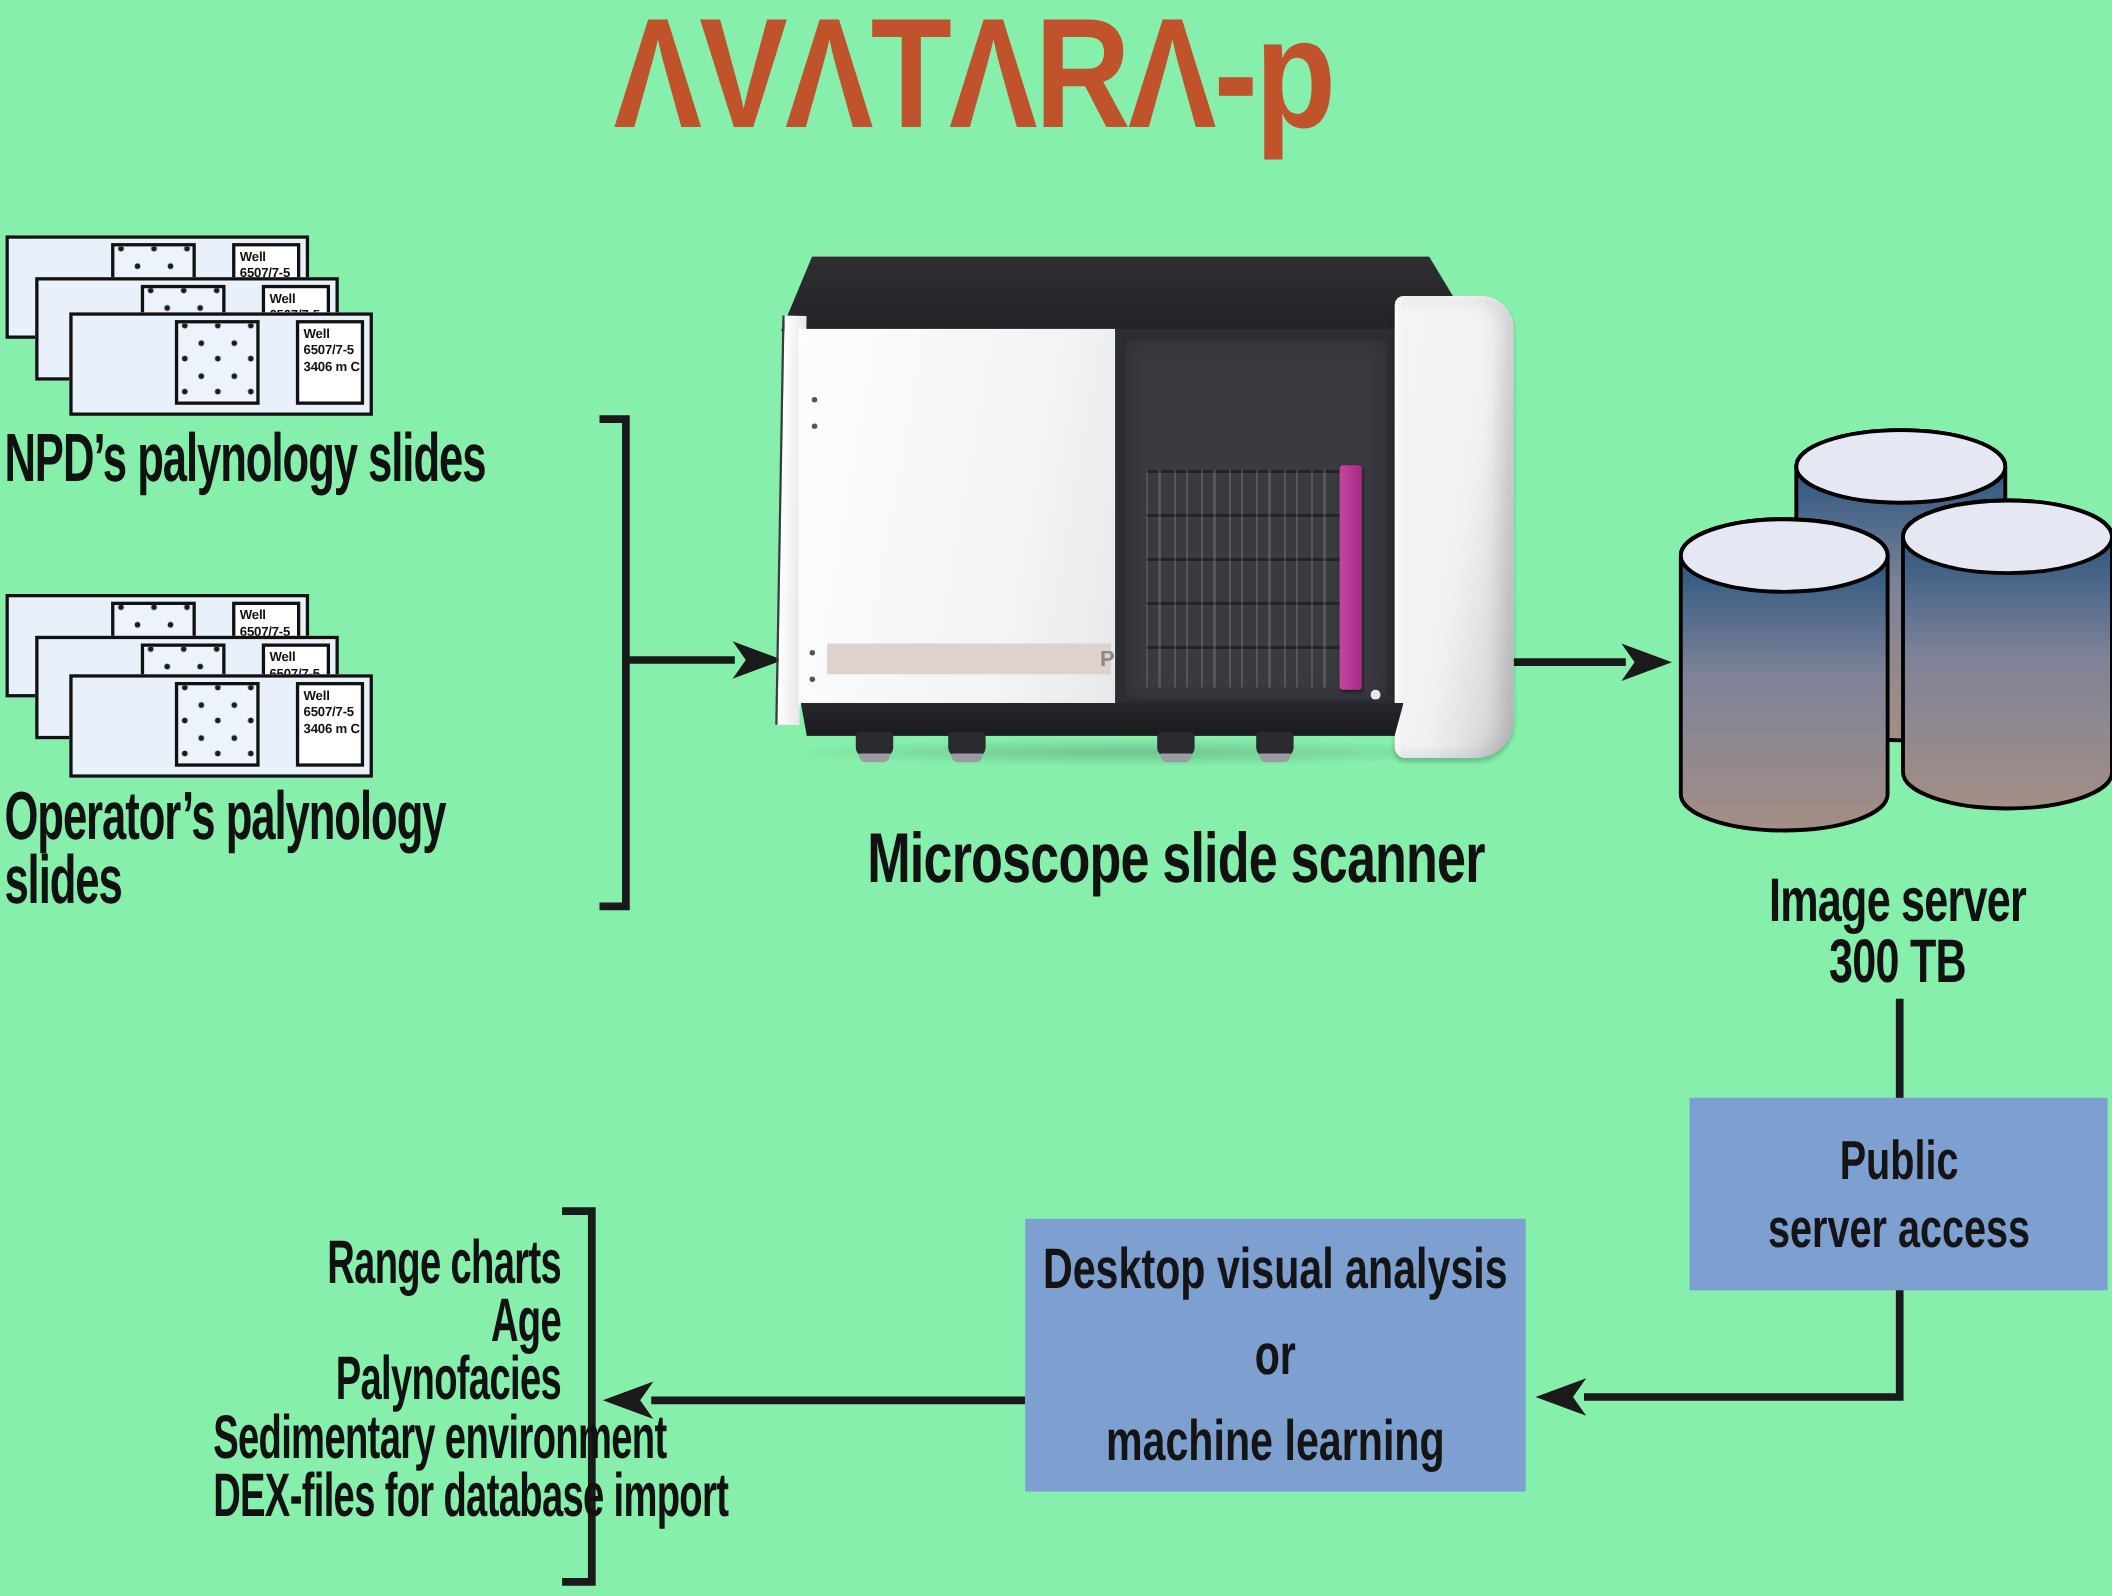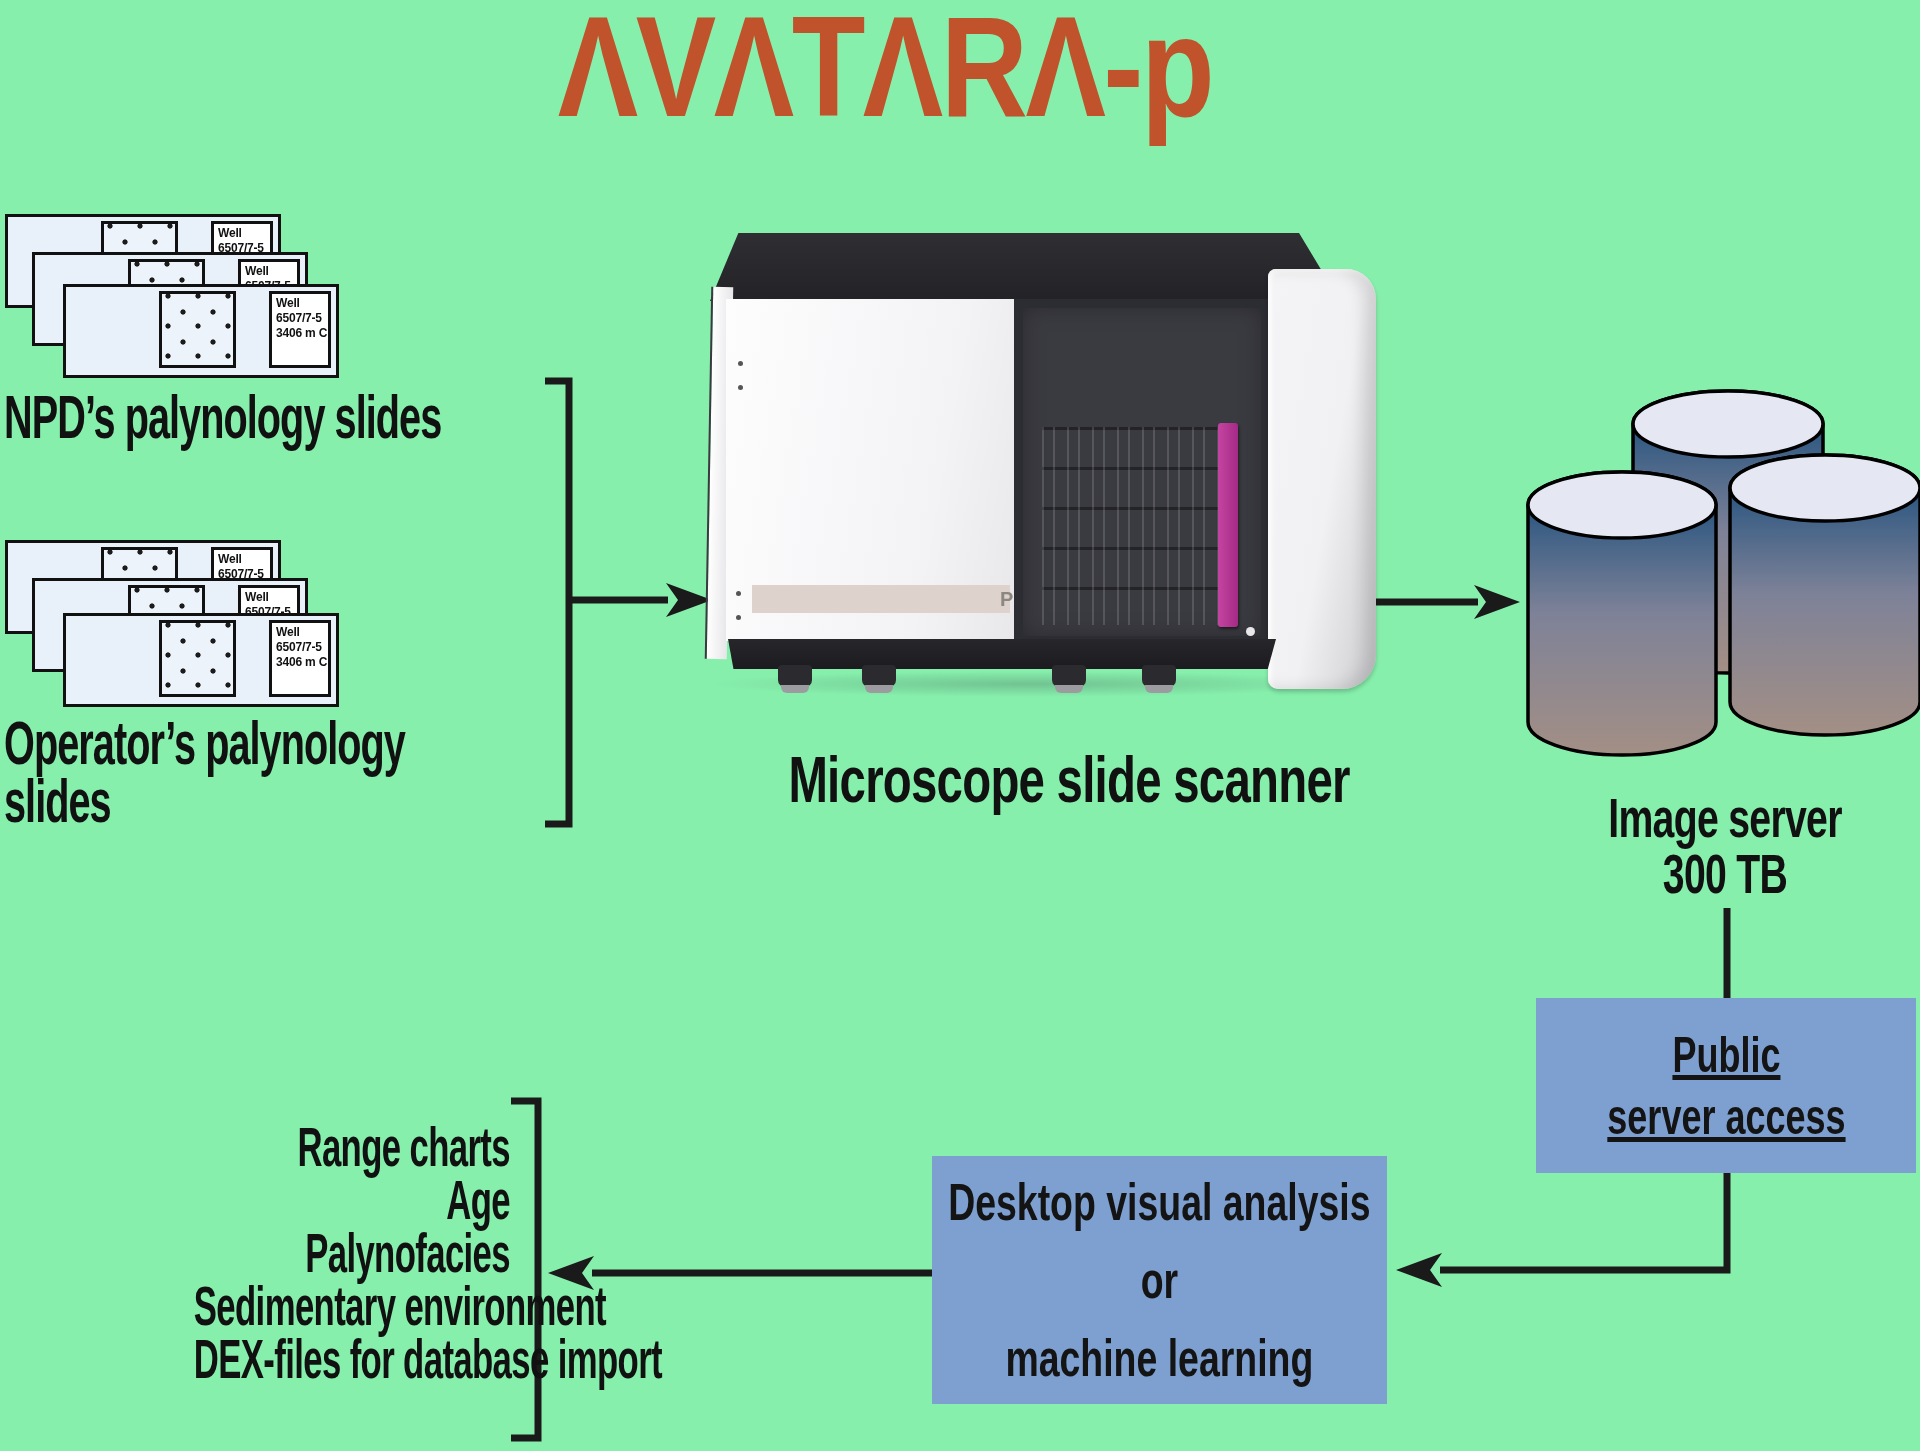--- a/index.html
+++ b/index.html
@@ -40,7 +40,7 @@
   .bluebox{position:absolute;background:#7da0d1;display:flex;align-items:center;justify-content:center;
         font-weight:700;color:#141414;}
   .condense{transform:scaleX(.72);transform-origin:center center;text-align:center;white-space:nowrap;}
-  .box-public{left:1536px;top:998px;width:380px;height:175px;font-size:50px;line-height:62px;text-decoration:underline;}
+  .box-public{left:1536px;top:998px;width:380px;height:175px;font-size:50px;line-height:62px;}
   .box-desktop{left:932px;top:1156px;width:455px;height:248px;font-size:52px;line-height:78px;}
 
   

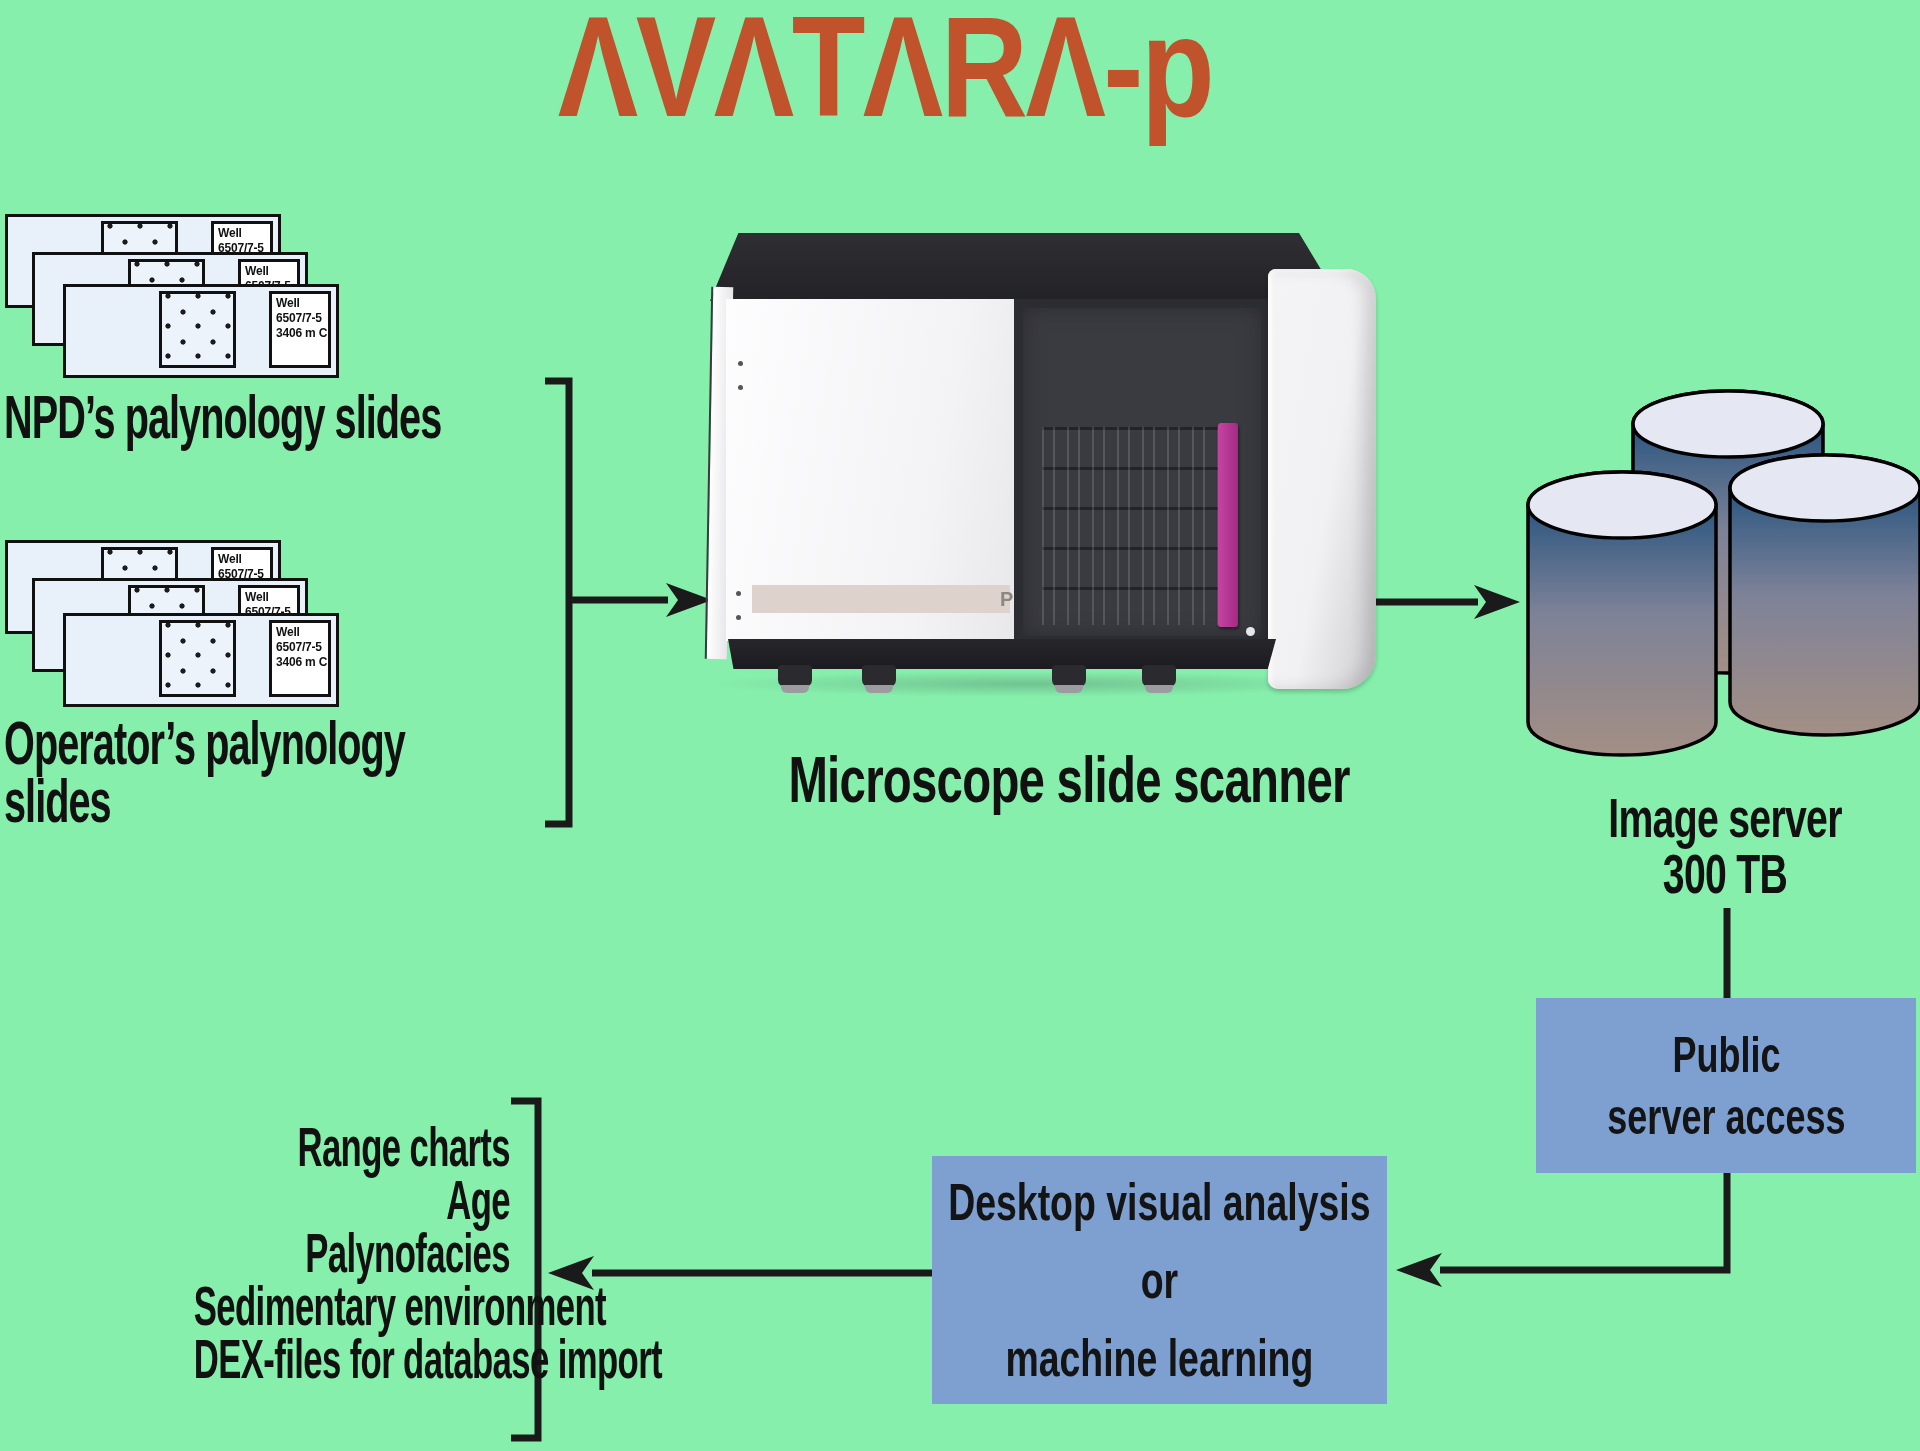--- a/index.html
+++ b/index.html
@@ -41,7 +41,7 @@
         font-weight:700;color:#141414;}
   .condense{transform:scaleX(.72);transform-origin:center center;text-align:center;white-space:nowrap;}
   .box-public{left:1536px;top:998px;width:380px;height:175px;font-size:50px;line-height:62px;}
-  .box-desktop{left:932px;top:1156px;width:455px;height:248px;font-size:52px;line-height:78px;}
+  .box-desktop{left:932px;top:1108px;width:455px;height:248px;font-size:52px;line-height:78px;}
 
   
   .machine{position:absolute;left:700px;top:225px;width:680px;height:470px;}

